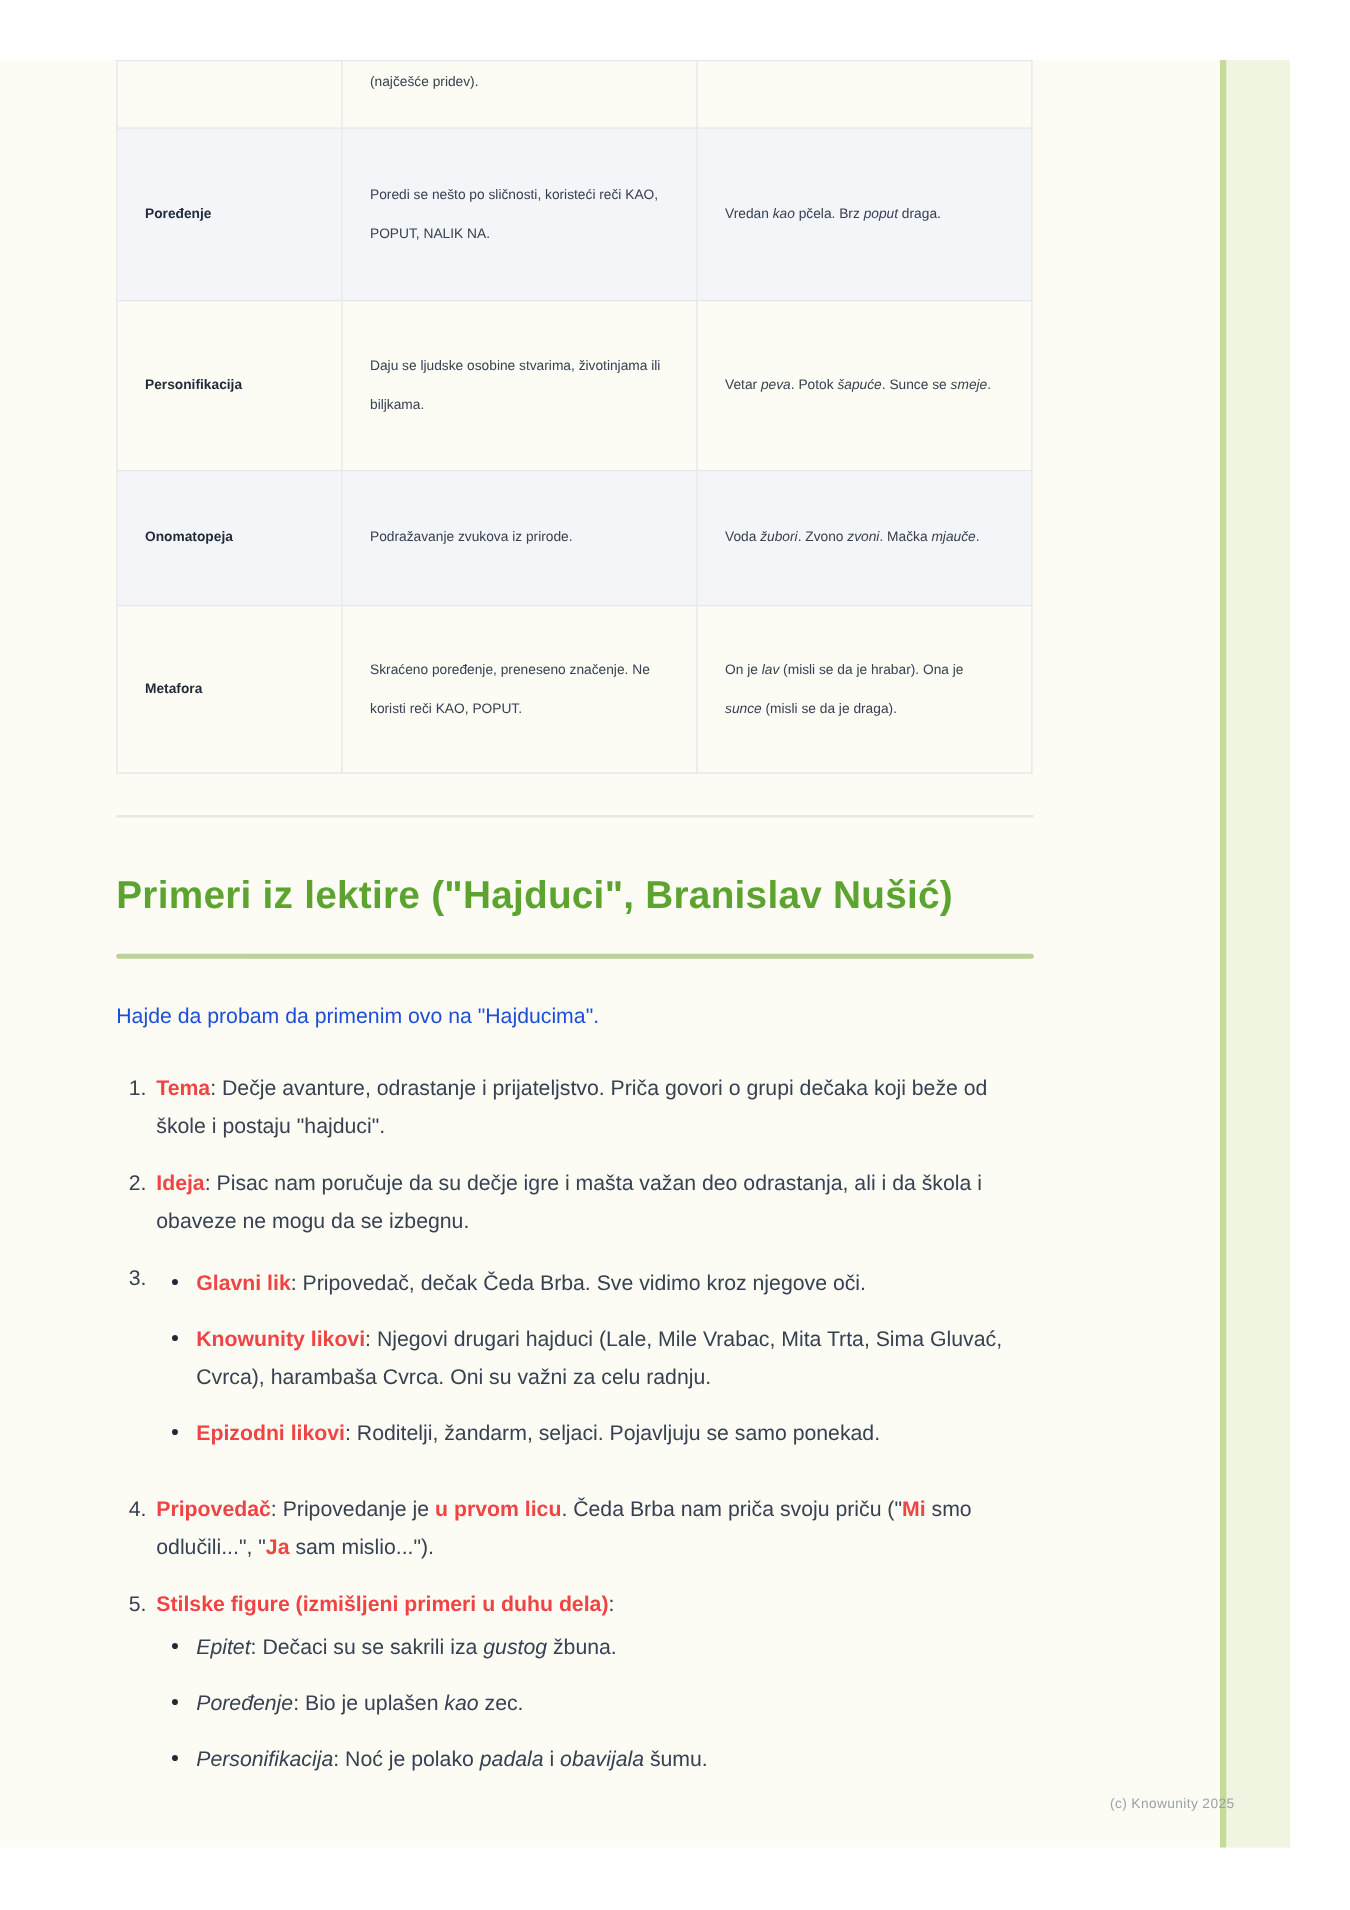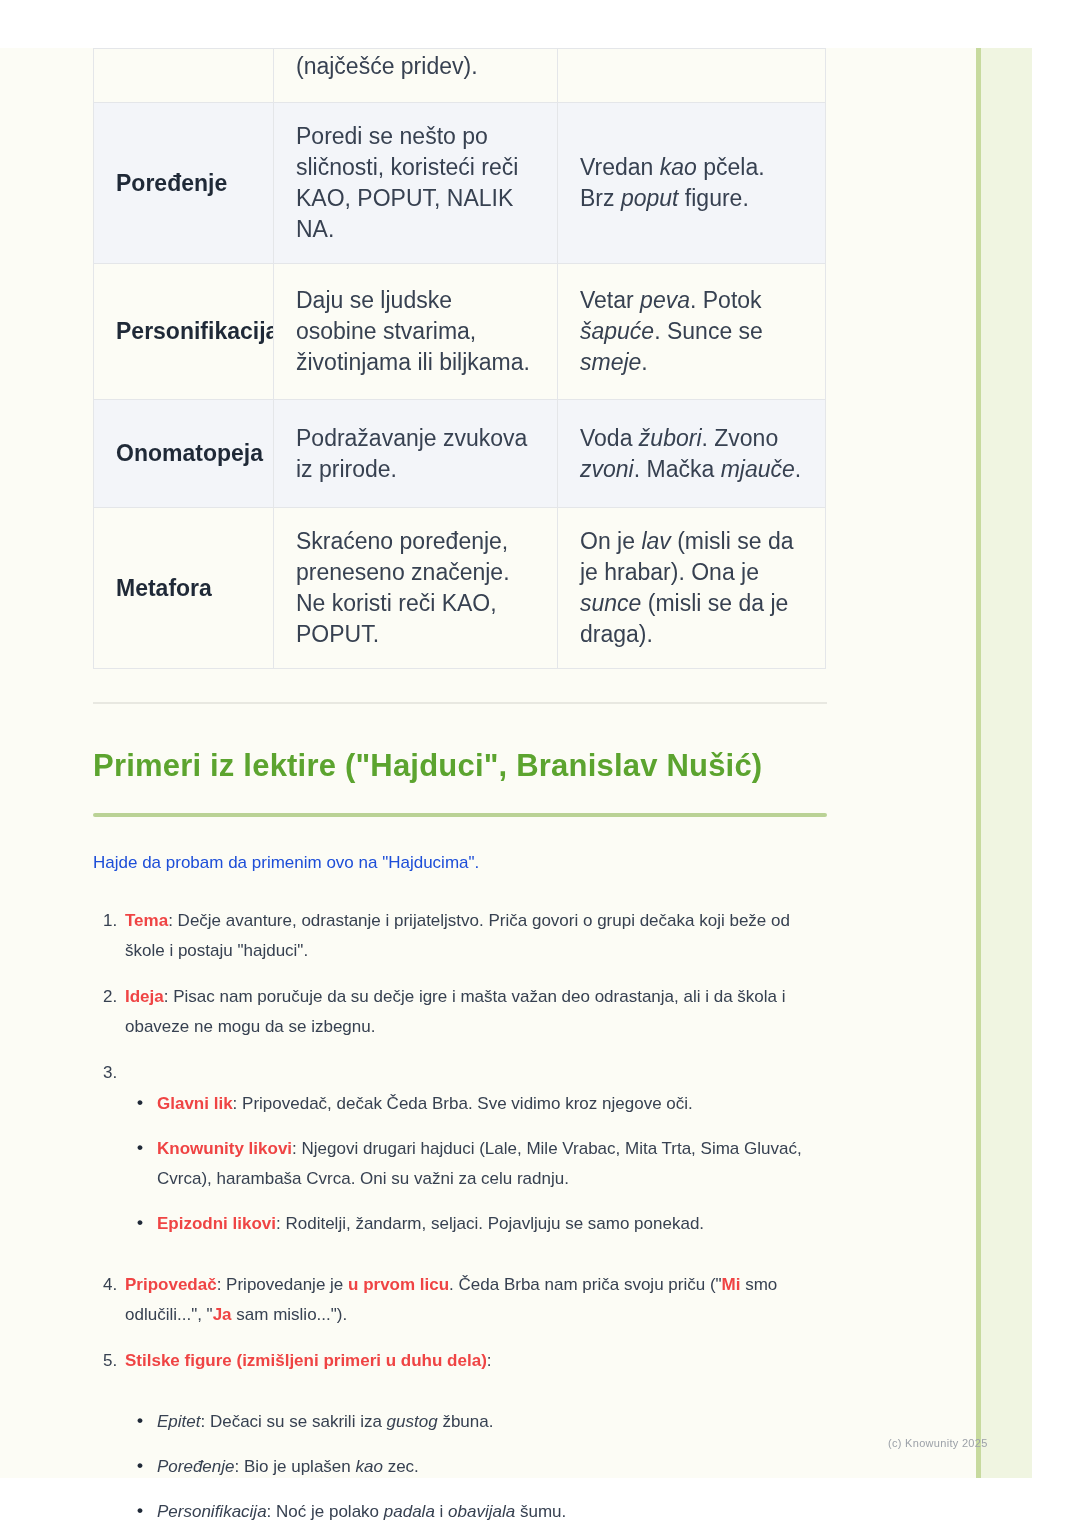--- a/index.html
+++ b/index.html
@@ -23,7 +23,7 @@
   
   table.figures {
     width:732px; border-collapse:collapse; table-layout:fixed;
-    font-size:23px; line-height:31px; color:#374151;border-radius:23px;
+    font-size:11px; line-height:31px; color:#374151;border-radius:23px;
   }
   table.figures td {
     border:1px solid #e4e6e9; padding:18px 22px; vertical-align:middle;

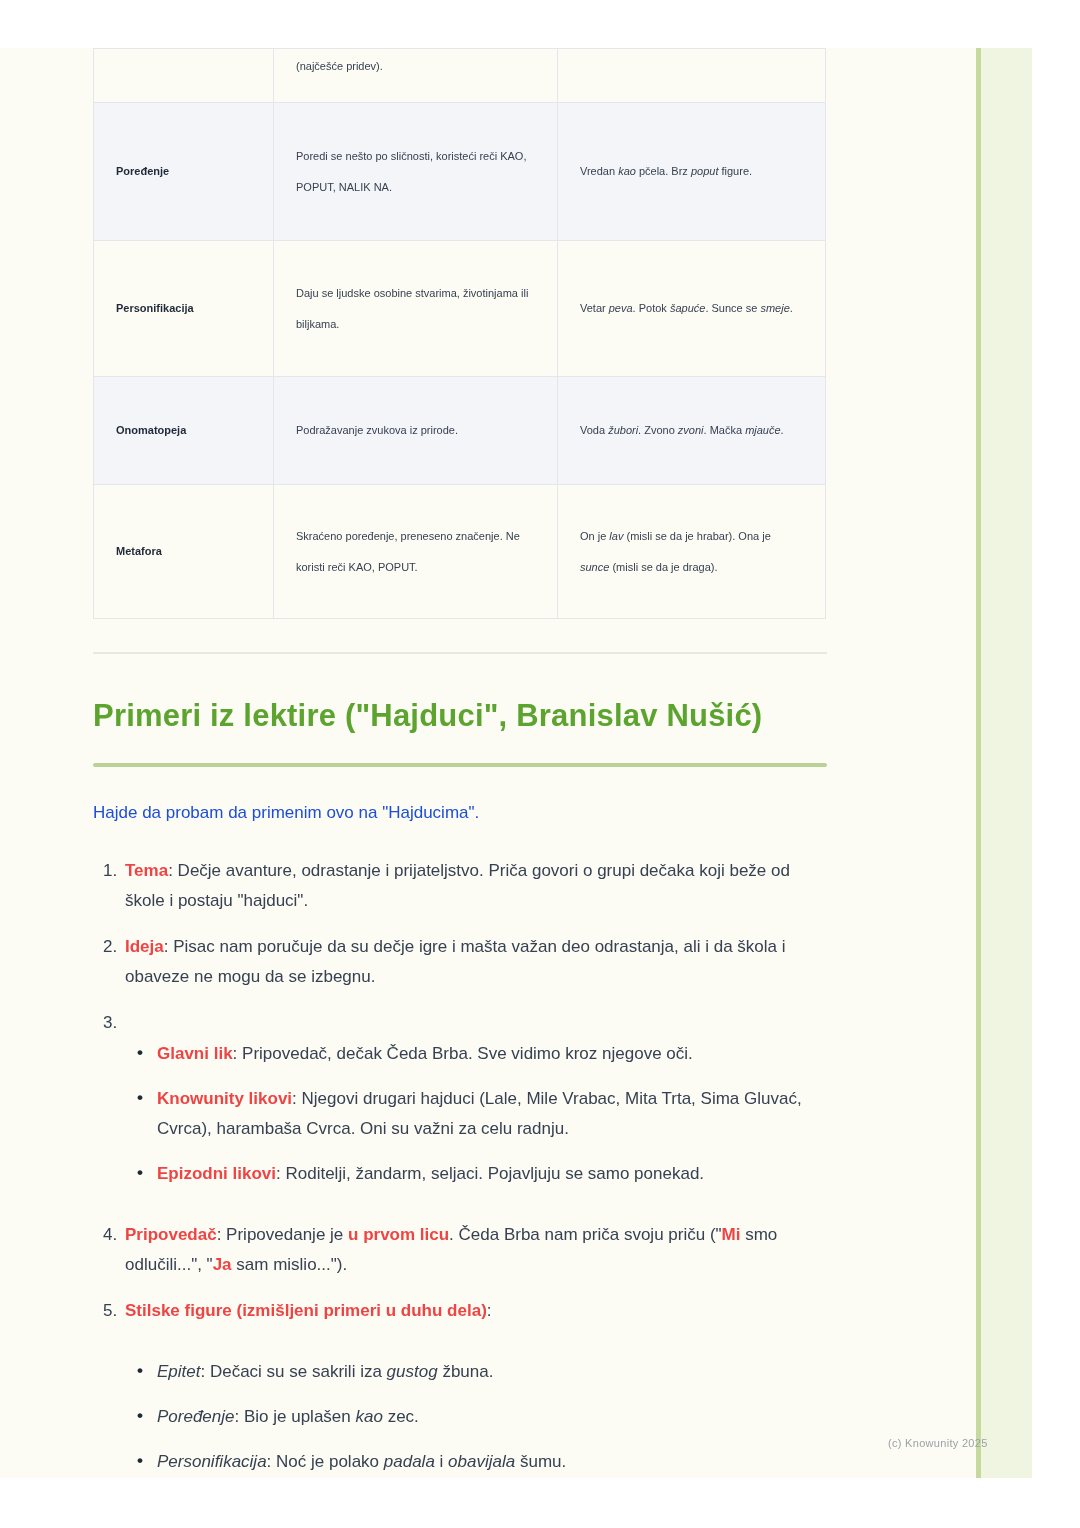--- a/index.html
+++ b/index.html
@@ -89,7 +89,7 @@
           <tr class="striped h138">
             <td class="term">Poređenje</td>
             <td>Poredi se nešto po sličnosti, koristeći reči KAO, POPUT, NALIK NA.</td>
-            <td><span>Vredan </span><em>kao</em><span> pčela. Brz </span><em>poput</em><span> figure.</span></td>
+            <td><span>Vredan </span><em>kao</em><span> pčela. Brz </span><em>poput</em><span> draga.</span></td>
           </tr>
           <tr class="h136">
             <td class="term">Personifikacija</td>

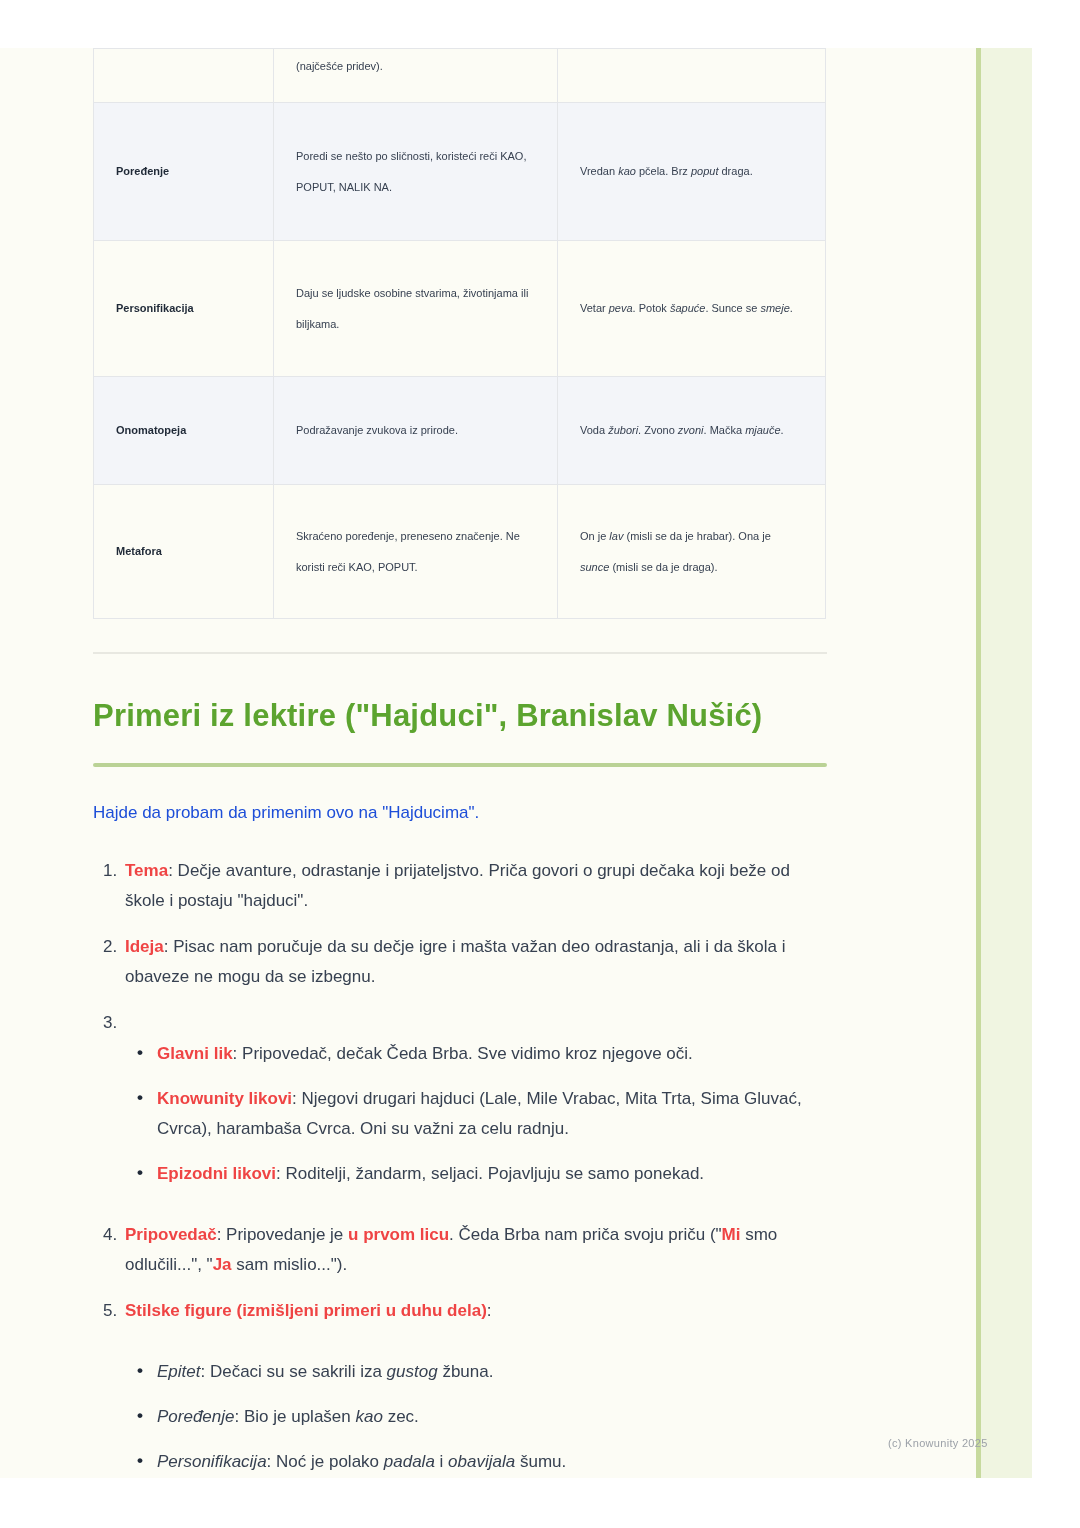--- a/index.html
+++ b/index.html
@@ -55,7 +55,7 @@
   }
   ol.analysis .num { flex:0 0 22px; }
   ol.analysis .li-body { flex:1; min-width:0; }
-  ul.sub { list-style:none; margin:31px 0 4px 0; padding:0 0 0 12px; }
+  ul.sub { list-style:none; margin:4px 0 4px 0; padding:0 0 0 12px; }
   ul.sub > li { position:relative; padding-left:20px; margin-bottom:15px; }
   ul.sub > li::before {
     content:"\2022"; position:absolute; left:0; top:-1px;

